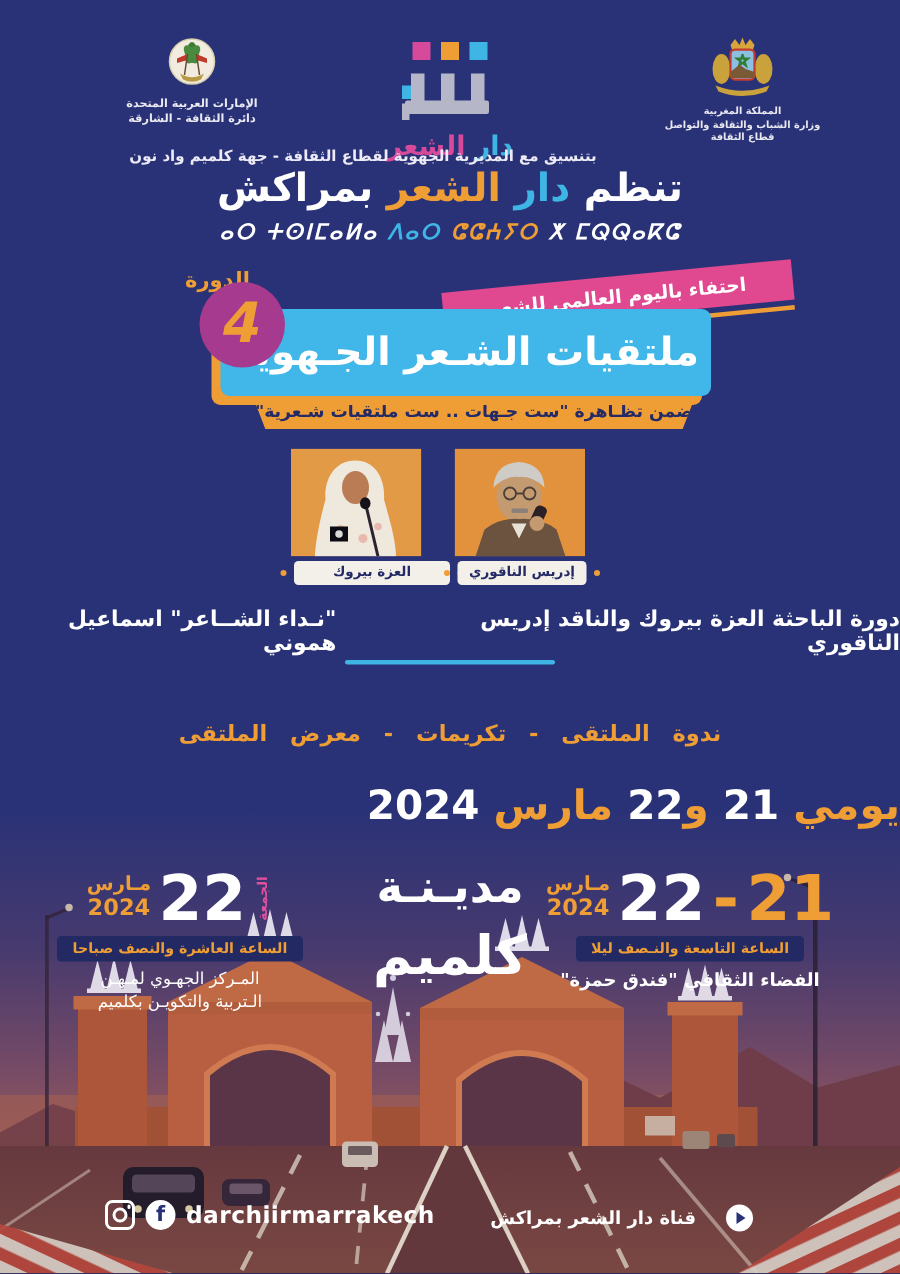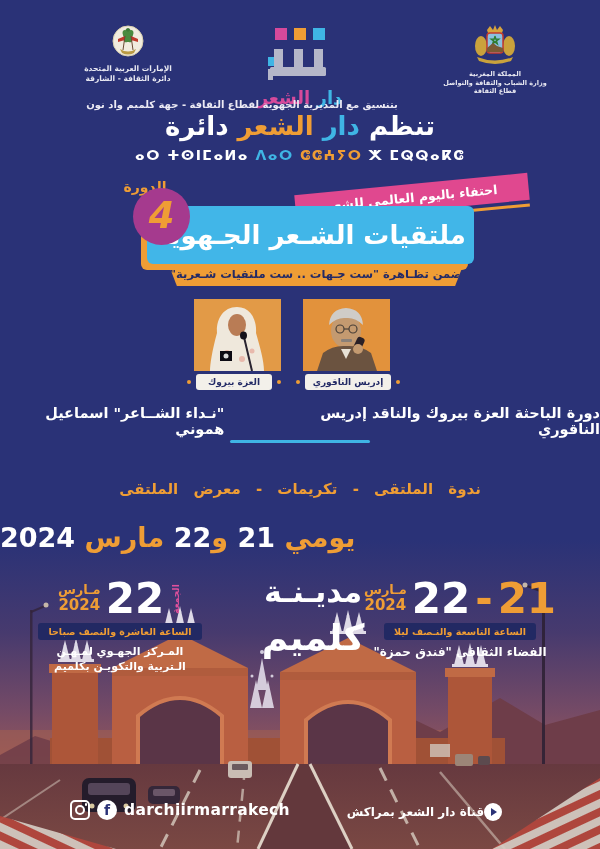--- a/index.html
+++ b/index.html
@@ -256,7 +256,7 @@
     <span class="org-white">تنظم</span>
     <span class="org-blue">دار</span>
     <span class="org-orange">الشعر</span>
-    <span class="org-white">دائرة</span>
+    <span class="org-white">بمراكش</span>
   </div>
   <div class="abs tifinagh" dir="ltr">
     <span class="org-white">ⴰⵔ ⵜⵙⵏⵎⴰⵍⴰ</span>

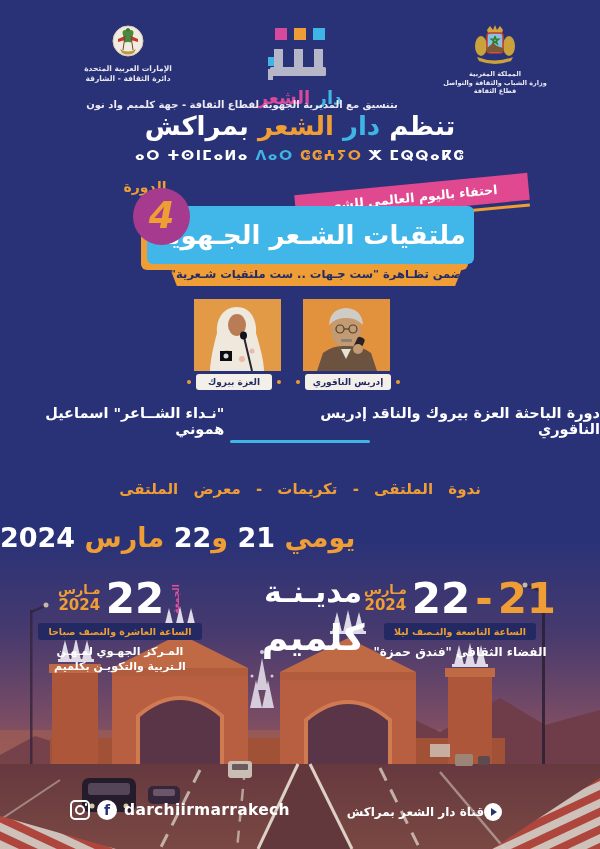--- a/index.html
+++ b/index.html
@@ -24,7 +24,7 @@
   .coordination{left:0;top:99px;width:484px;text-align:center;font-size:10px;font-weight:bold;color:#eceaf4;z-index:3;}
   .organizer{left:0;top:111px;width:600px;text-align:center;font-size:26px;font-weight:bold;z-index:3;}
   .org-white{color:#fff;} .org-blue{color:#3fb5e5;} .org-orange{color:#ef9d35;}
-  .tifinagh{left:0;top:147px;width:600px;text-align:center;font-size:14px;font-weight:bold;letter-spacing:1.5px;z-index:3;}
+  .tifinagh{left:0;top:147px;width:600px;text-align:center;font-size:14px;font-weight:bold;letter-spacing:1.5px;z-index:3;font-style:italic;}
   
   .edition-label{left:108px;top:179px;width:74px;text-align:center;font-size:14px;font-weight:bold;color:#ef9d35;z-index:6;}
   .edition-circle{left:133px;top:188px;width:57px;height:57px;border-radius:50%;background:#a53a8e;

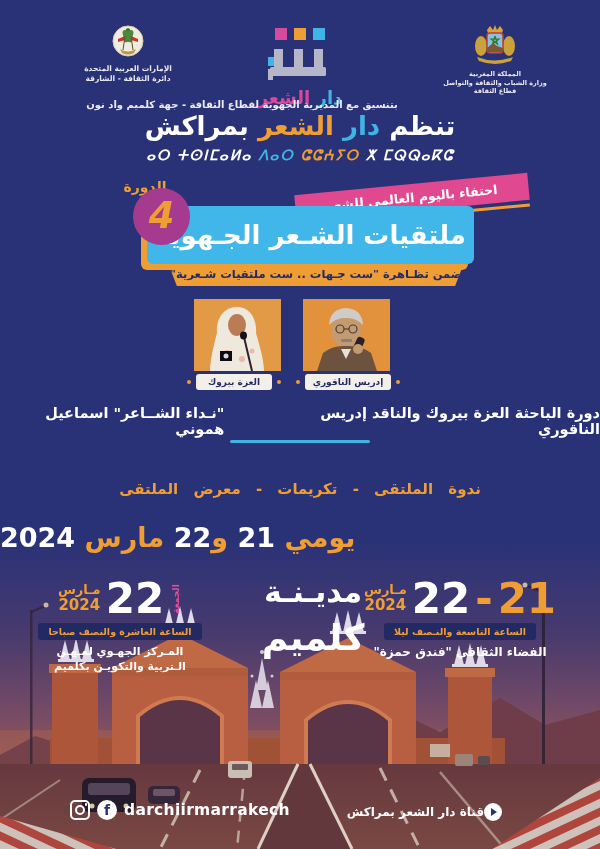--- a/index.html
+++ b/index.html
@@ -44,7 +44,7 @@
   .card-left{left:194px;} .card-right{left:303px;}
   .speaker-label{position:absolute;top:374px;height:16px;background:#f3f0ea;border-radius:3px;
     text-align:center;line-height:16px;font-size:9px;font-weight:bold;color:#232a66;z-index:3;}
-  .label-left{left:196px;width:76px;} .label-right{left:305px;width:86px;}
+  .label-left{left:196px;width:104px;} .label-right{left:305px;width:86px;}
   .dot{position:absolute;top:6px;width:4px;height:4px;background:#ef9d35;border-radius:50%;}
   .dot-l{left:-9px;} .dot-r{right:-9px;}
   

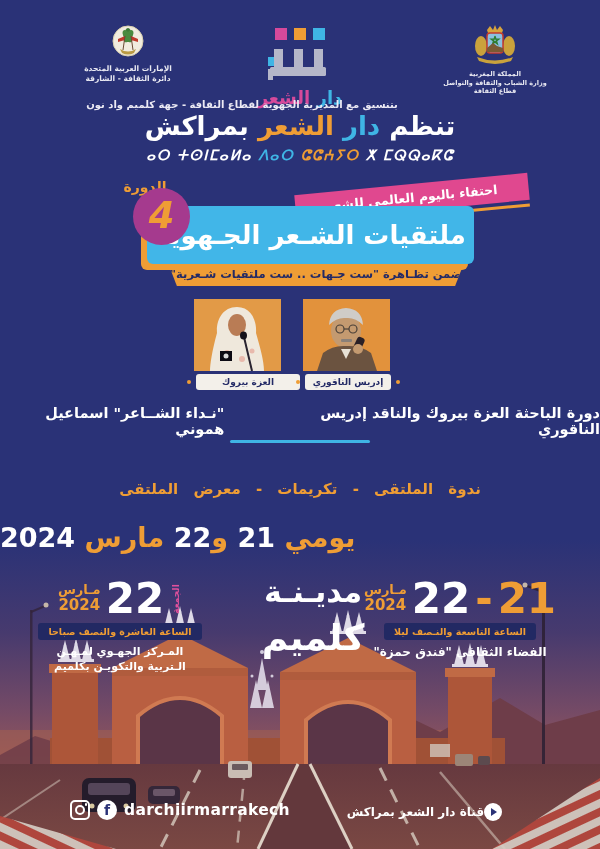--- a/index.html
+++ b/index.html
@@ -54,7 +54,7 @@
   .program-line{left:0;width:600px;text-align:center;font-size:15px;font-weight:bold;color:#ef9d35;z-index:3;}
   .program1{top:456px;} .program2{top:480px;word-spacing:10px;}
   
-  .date-line{left:0;top:522px;width:600px;text-align:left;font-size:27px;font-weight:bold;z-index:3;}
+  .date-line{left:0;top:522px;width:600px;text-align:right;font-size:27px;font-weight:bold;z-index:3;}
   .date-orange{color:#ef9d35;} .date-white{color:#fff;}
   
   .venue{position:absolute;top:578px;text-align:center;z-index:4;}

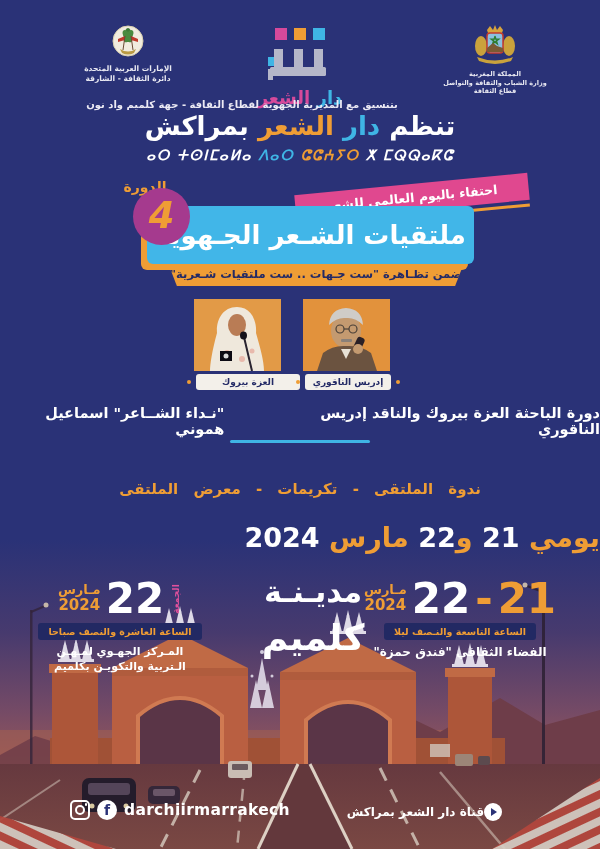--- a/index.html
+++ b/index.html
@@ -71,7 +71,7 @@
   .place-text{margin-top:4px;font-size:11px;font-weight:bold;color:#fff;line-height:15px;}
   .place-text2{margin-top:5px;font-size:12px;font-weight:bold;color:#fff;}
   
-  .city{left:245px;top:572px;width:110px;text-align:center;z-index:4;margin-left:13px;}
+  .city{left:245px;top:572px;width:110px;text-align:center;z-index:4;}
   .city-l1{font-size:30px;font-weight:bold;color:#fff;line-height:1.3;}
   .city-l2{font-size:36px;font-weight:bold;color:#fff;line-height:1.5;}
   

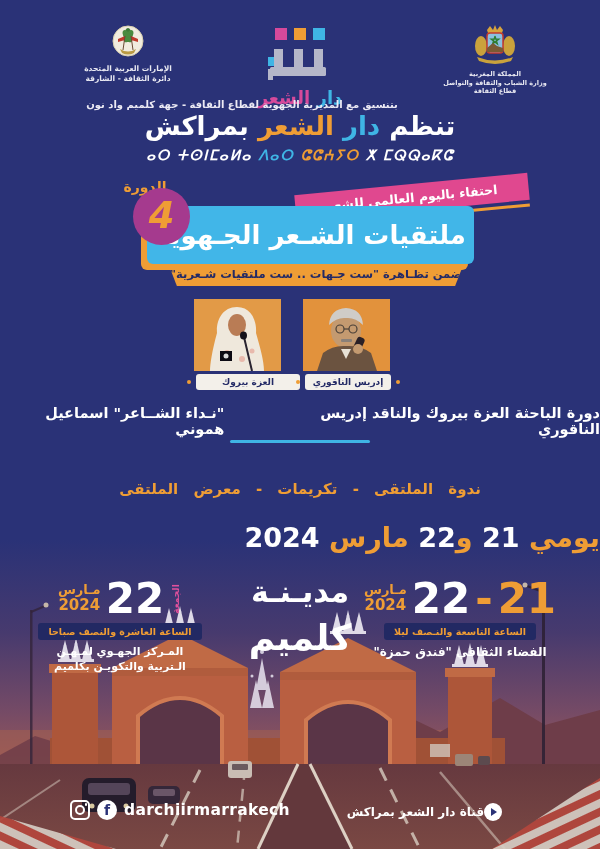--- a/index.html
+++ b/index.html
@@ -68,7 +68,7 @@
   .day-vert{display:block;transform:rotate(-90deg);font-size:9px;font-weight:bold;color:#e0509c;white-space:nowrap;}
   .time-pill{display:inline-block;margin-top:3px;background:#222963;color:#ef9d35;
     font-size:9.5px;font-weight:bold;padding:3px 10px;border-radius:3px;}
-  .place-text{margin-top:4px;font-size:11px;font-weight:bold;color:#fff;line-height:15px;}
+  .place-text{margin-top:4px;font-size:11px;font-weight:normal;color:#fff;line-height:15px;}
   .place-text2{margin-top:5px;font-size:12px;font-weight:bold;color:#fff;}
   
   .city{left:245px;top:572px;width:110px;text-align:center;z-index:4;}

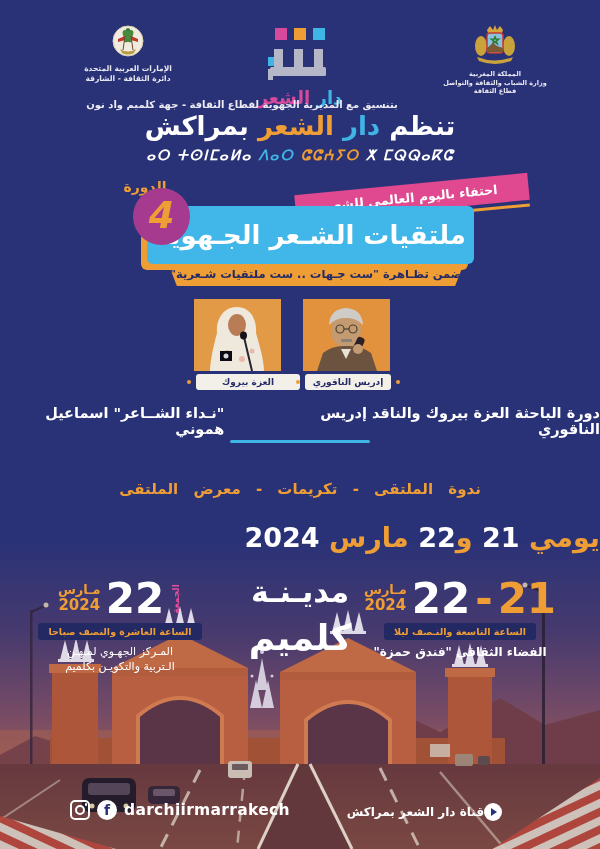--- a/index.html
+++ b/index.html
@@ -78,7 +78,7 @@
   .photo{left:0;top:540px;width:600px;height:309px;z-index:1;}
   
   .footer-left{left:70px;top:800px;display:flex;align-items:center;gap:7px;z-index:5;}
-  .footer-right{right:98px;top:803px;display:flex;align-items:center;gap:0;z-index:5;}
+  .footer-right{right:98px;top:803px;display:flex;align-items:center;gap:20px;z-index:5;}
   .handle{font-size:15.5px;font-weight:bold;color:#fff;letter-spacing:.3px;}
   .channel{font-size:12px;font-weight:bold;color:#fff;}
   .ig{width:16px;height:16px;border:2px solid #fff;border-radius:5px;position:relative;}

